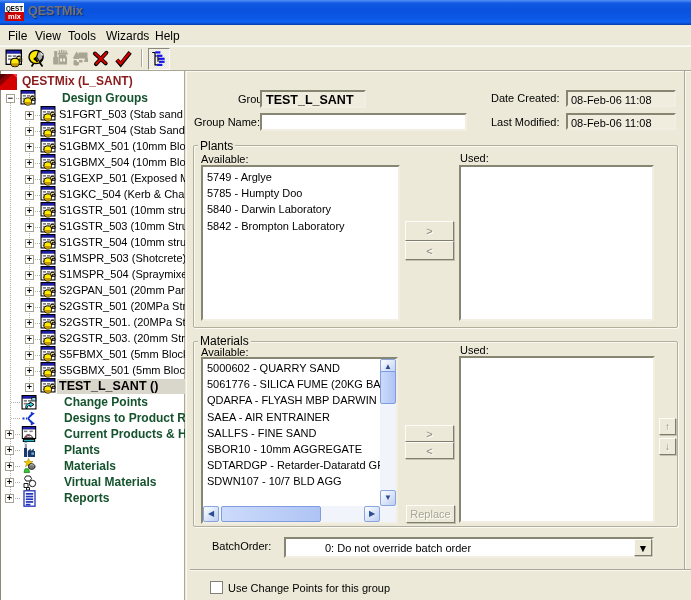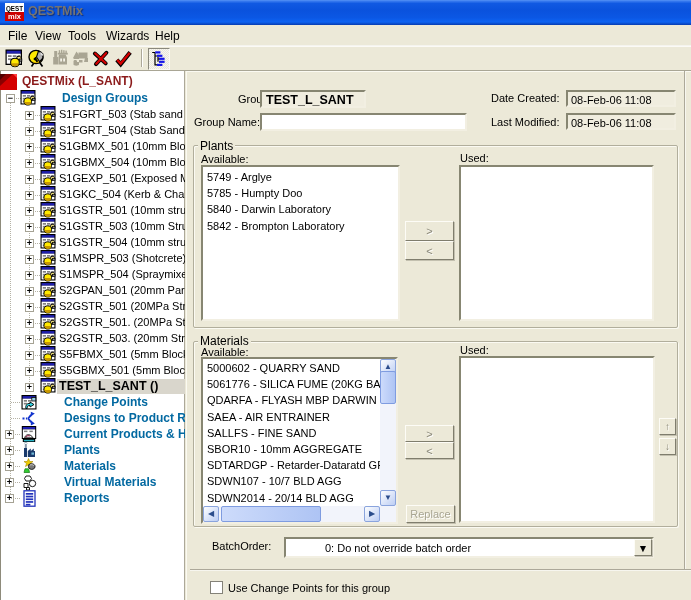--- a/index.html
+++ b/index.html
@@ -18,7 +18,7 @@
  border-right:1px solid #aca899;border-left:1px solid #8e8b7b;}
 .rightpanel{left:185px;top:71px;width:506px;height:529px;background:#ece9d8;}
 .trow{position:absolute;height:16px;font-size:11px;white-space:nowrap;line-height:15px;}
-.cat{color:#0369a1;font-weight:bold;font-size:12px;padding-left:20px;}
+.cat{color:#14532d;font-weight:bold;font-size:12px;padding-left:20px;}
 .itm{color:#000;}
 .exp{position:absolute;width:9px;height:9px;background:#fff;border:1px solid #a5a294;
  font-size:9px;line-height:7px;text-align:center;color:#000;font-weight:bold;}

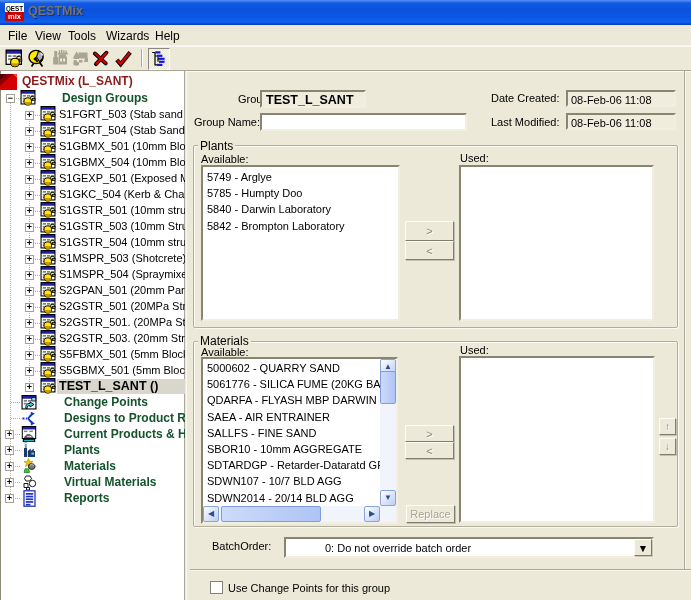--- a/index.html
+++ b/index.html
@@ -430,7 +430,6 @@
         <div class="listtxt">SBOR10 - 10mm AGGREGATE</div>
         <div class="listtxt">SDTARDGP - Retarder-Dataratd GP</div>
         <div class="listtxt">SDWN107 - 10/7 BLD AGG</div>
-        <div class="listtxt">SDWN2014 - 20/14 BLD AGG</div>
       </div>
     </div>
     <div style="position:absolute;right:0;top:0;width:16px;height:147px;background:#f2f4fb;">

